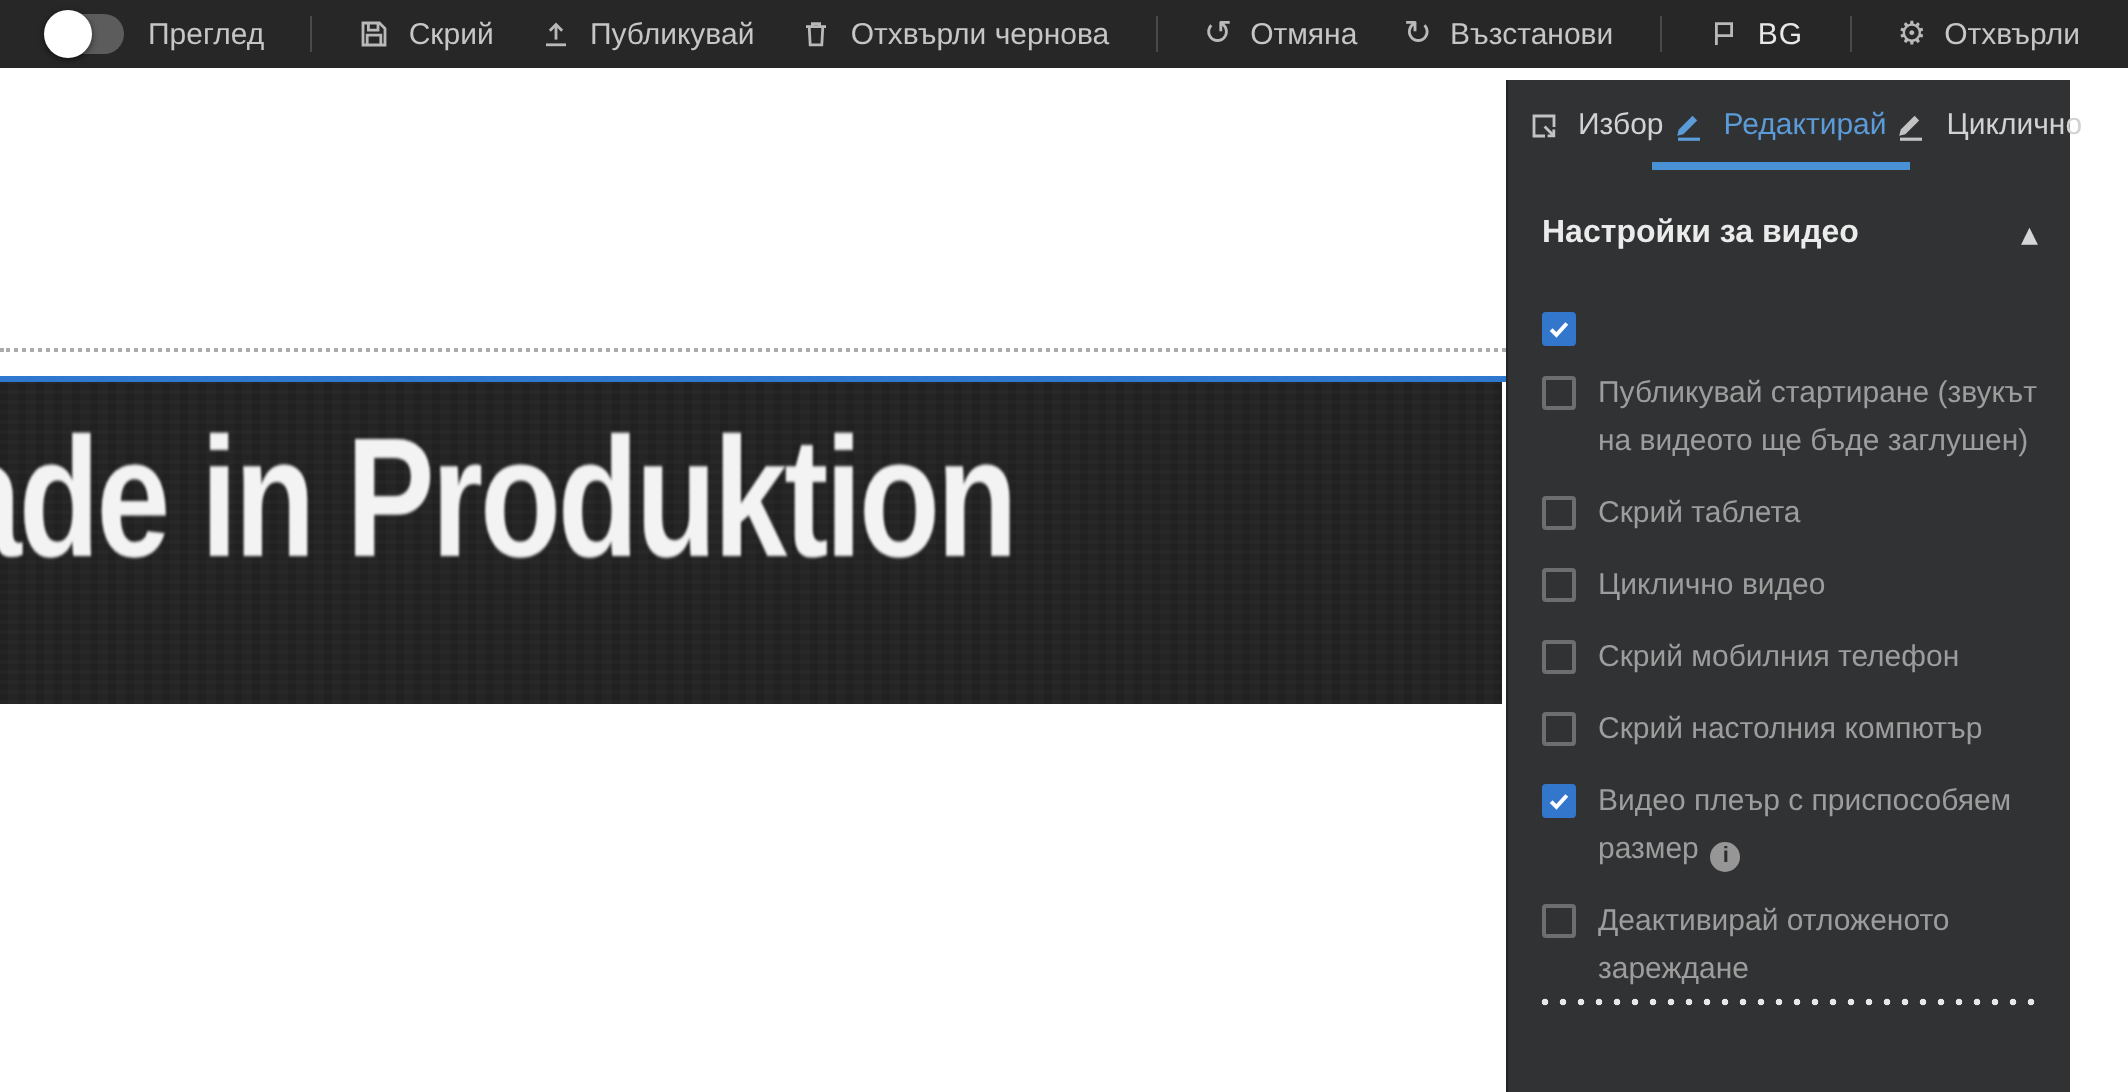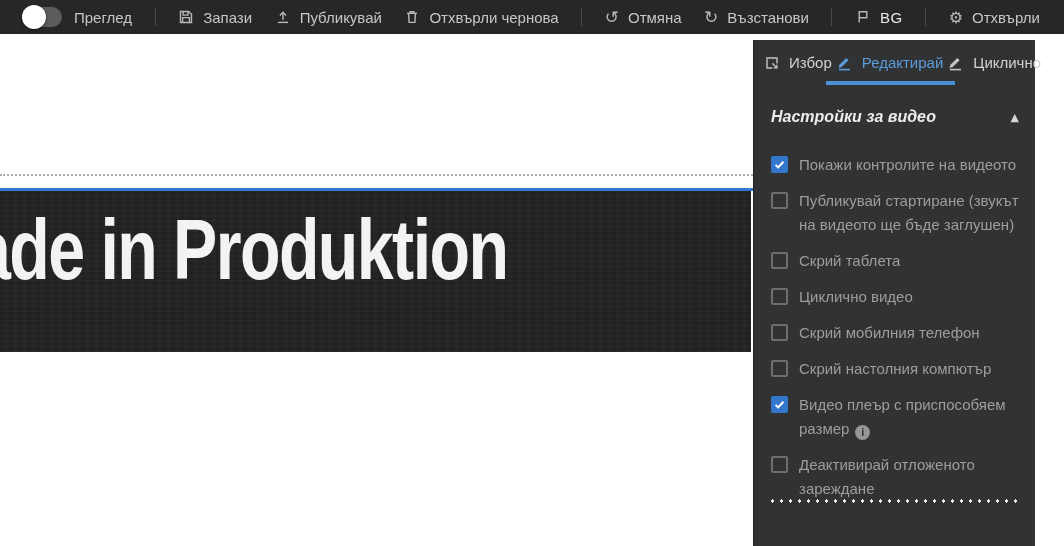--- a/index.html
+++ b/index.html
@@ -143,7 +143,7 @@
         <path d="M4.6 13.3V8.6h6.8v4.7"></path>
       </svg>
     </span>
-    <span>Запази</span>
+    <span>Скрий</span>
   </button>
 
   <button class="tbtn">

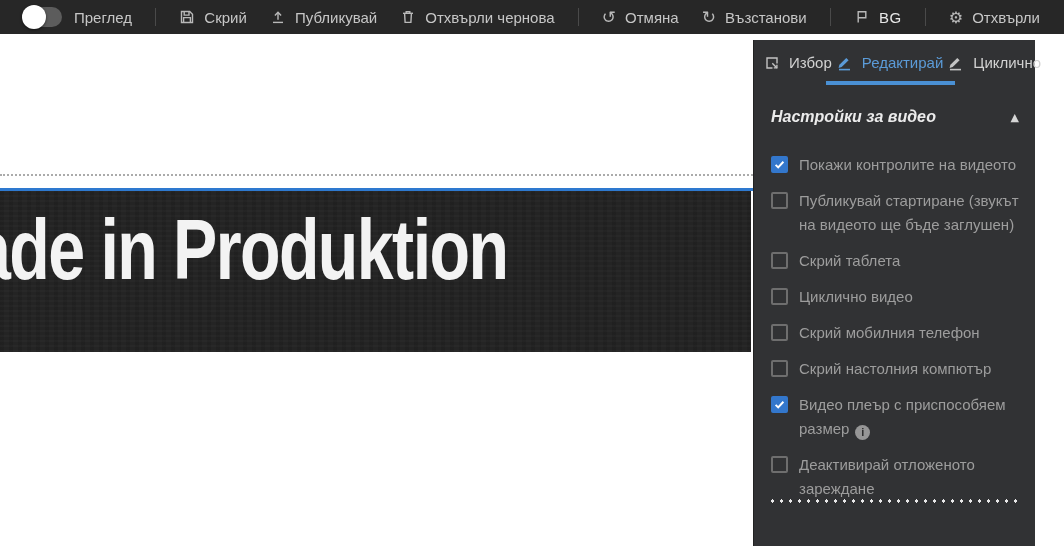--- a/index.html
+++ b/index.html
@@ -90,7 +90,7 @@
     display:flex; align-items:center; justify-content:space-between;
     margin:23px 16px 0 17px;
   }
-  .section-title { font-size:16px; font-weight:bold; color:#ebebeb;font-style:italic; }
+  .section-title { font-size:16px; font-weight:bold; color:#ebebeb; }
   .collapse-icon { color:#d6d6d6; font-size:11px; cursor:pointer; font-family:"DejaVu Sans",sans-serif; }
   .collapse-icon::before { content:"\25B2"; }
 

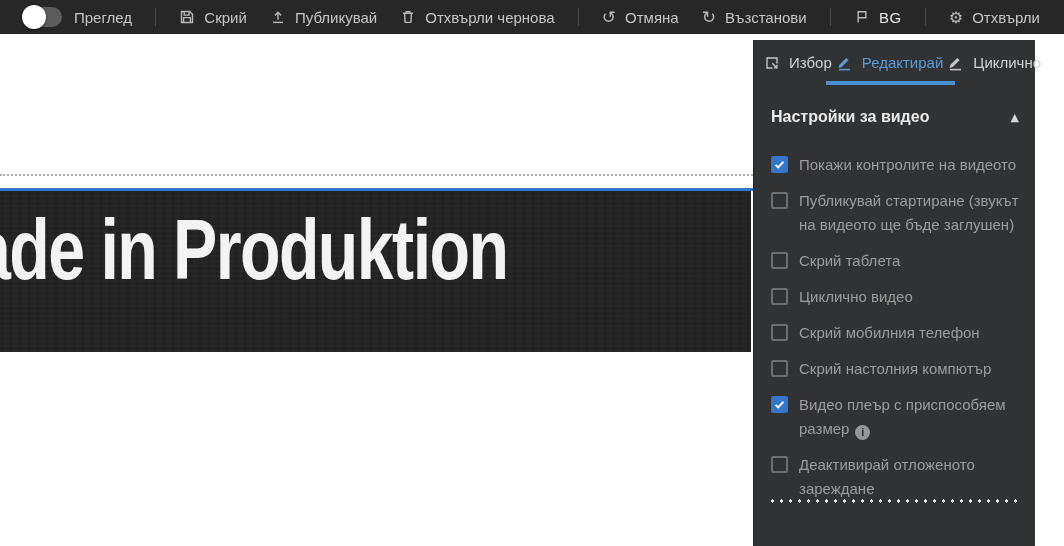--- a/index.html
+++ b/index.html
@@ -254,7 +254,6 @@
         <path d="M3.2 8.4l3.2 3.2 6.4-7"></path>
       </svg>
     </span>
-    <span class="cb-label"><span class="cb-text">Покажи контролите на видеото</span></span>
   </div>
 
   <div class="cb-row">

